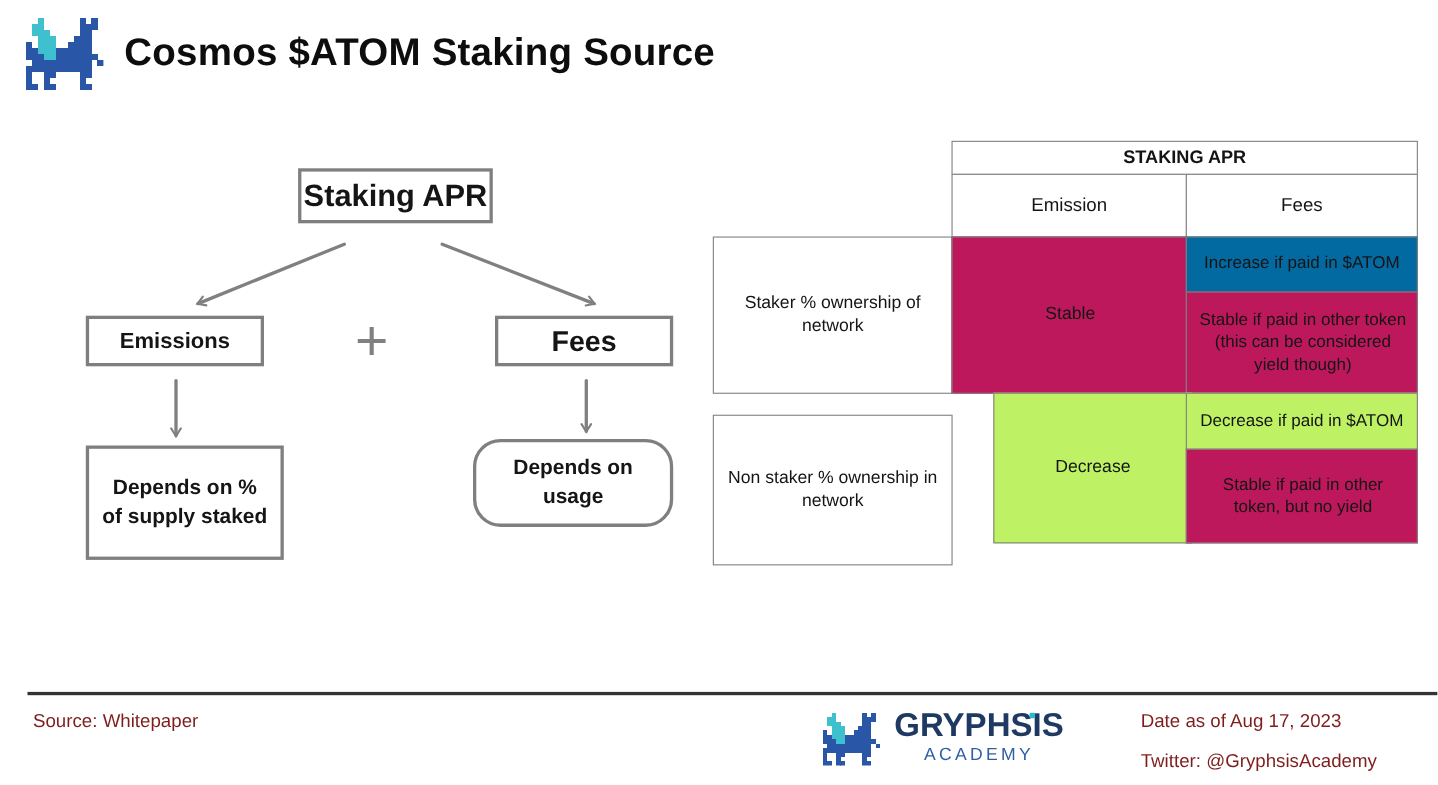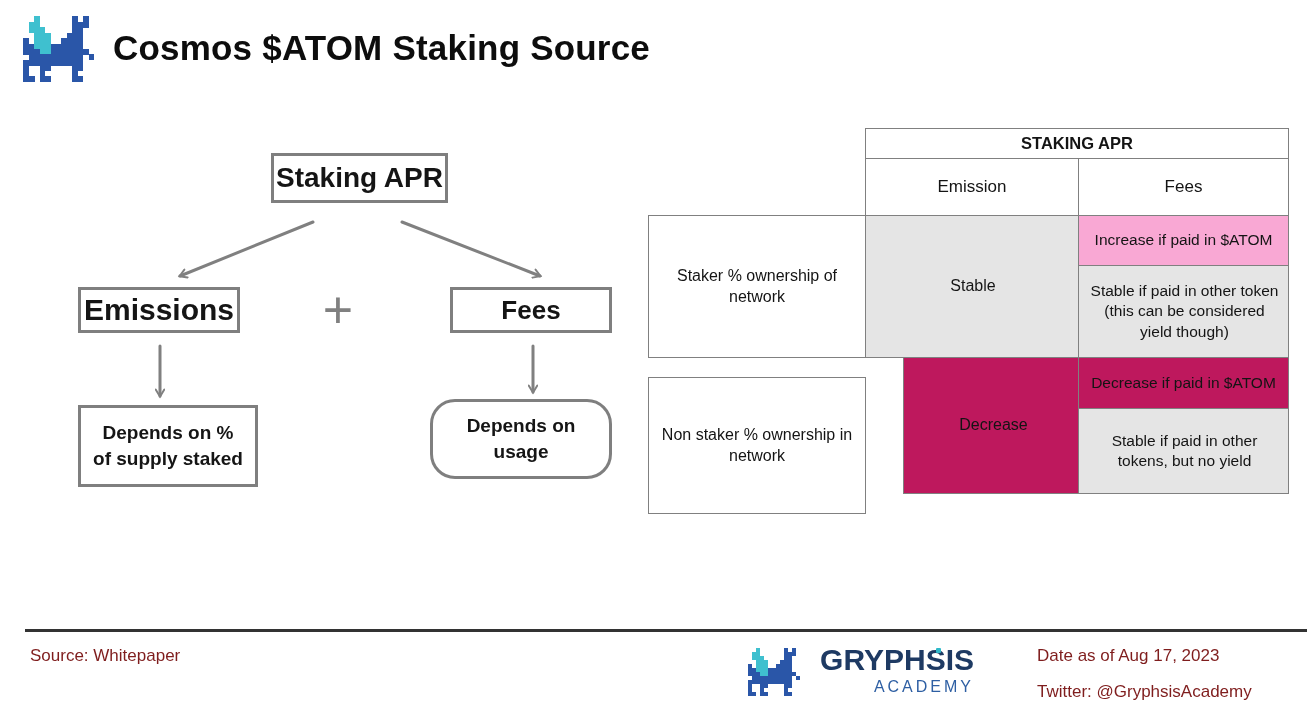--- a/index.html
+++ b/index.html
@@ -66,7 +66,7 @@
   .cell.th-title { font-weight: 700; font-size: 16.5px; }
   .cell.th { font-size: 17px; }
   .cell.gray  { background: #e5e5e5; padding-left: 10px; }
-  .cell.green { background: #f9a8d4; }
+  .cell.green { background: #0369a1; }
   .cell.red   { background: #be185d; }
   .cell.sub { font-size: 15.5px; }
 

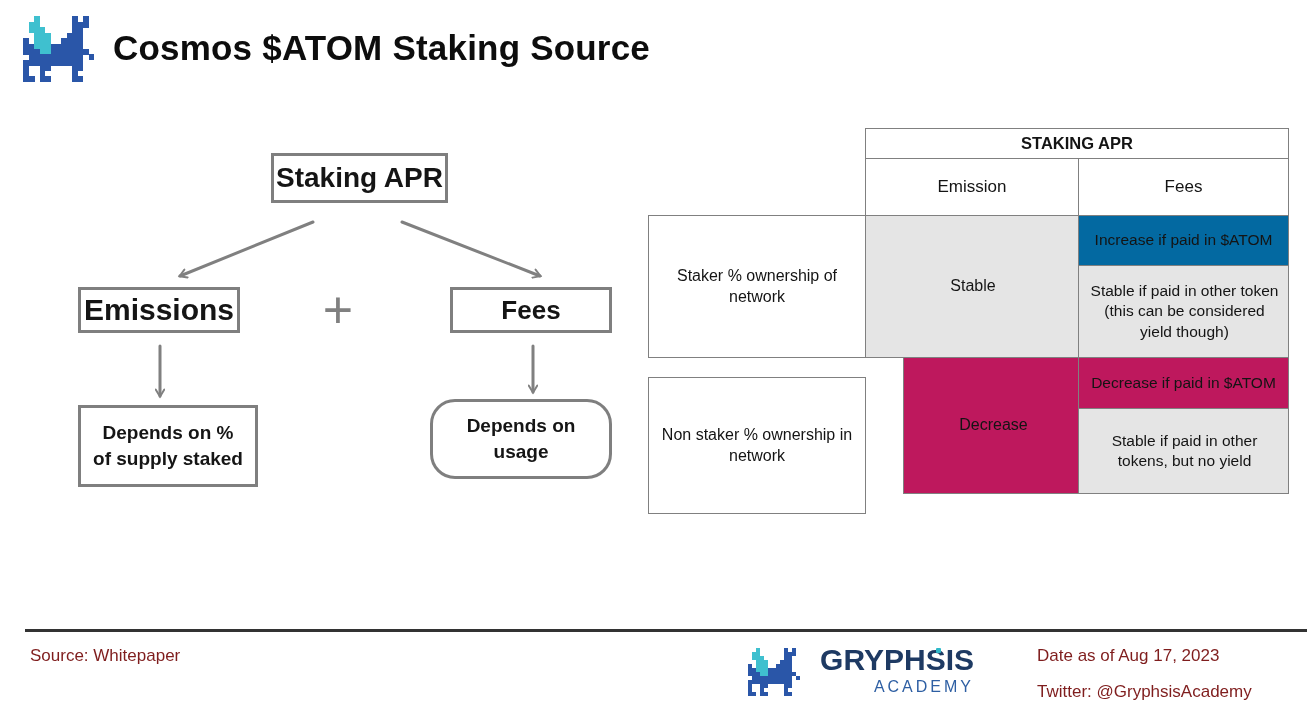--- a/index.html
+++ b/index.html
@@ -65,7 +65,7 @@
   }
   .cell.th-title { font-weight: 700; font-size: 16.5px; }
   .cell.th { font-size: 17px; }
-  .cell.gray  { background: #e5e5e5; padding-left: 10px; }
+  .cell.gray  { background: #be185d; padding-left: 10px; }
   .cell.green { background: #0369a1; }
   .cell.red   { background: #be185d; }
   .cell.sub { font-size: 15.5px; }

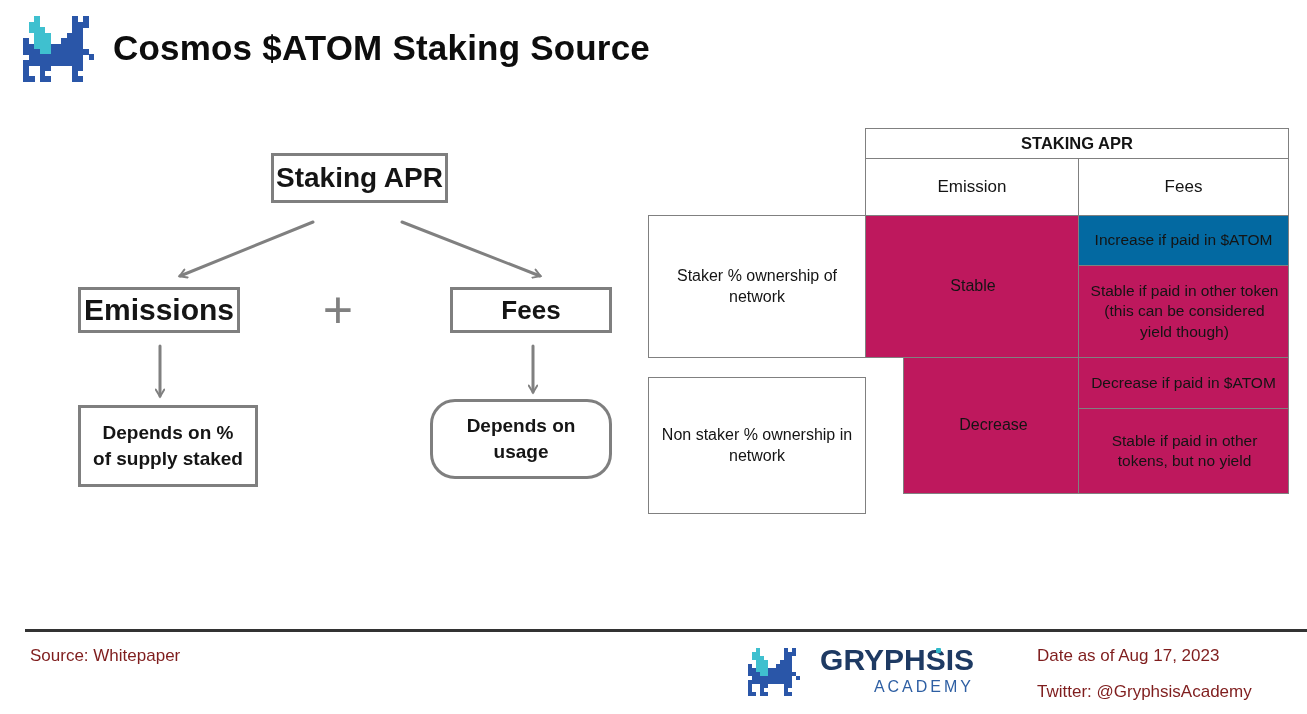--- a/index.html
+++ b/index.html
@@ -37,7 +37,7 @@
     color: #151515;
   }
   .fb-root  { left: 271px; top: 153px; width: 177px; height: 50px; font-size: 28px; font-weight: 600; }
-  .fb-left  { left: 78px;  top: 287px; width: 162px; height: 46px; font-size: 30px; font-weight: 600; }
+  .fb-left  { left: 78px;  top: 287px; width: 162px; height: 46px; font-size: 20px; font-weight: 600; }
   .fb-right { left: 450px; top: 287px; width: 162px; height: 46px; font-size: 26px; font-weight: 600; }
   .fb-leafL { left: 78px;  top: 405px; width: 180px; height: 82px; font-size: 19px; font-weight: 600; line-height: 1.35; padding: 4px 10px; }
   .fb-leafR { left: 430px; top: 399px; width: 182px; height: 80px; font-size: 19px; font-weight: 600; line-height: 1.35; padding: 4px 10px; border-radius: 25px; }

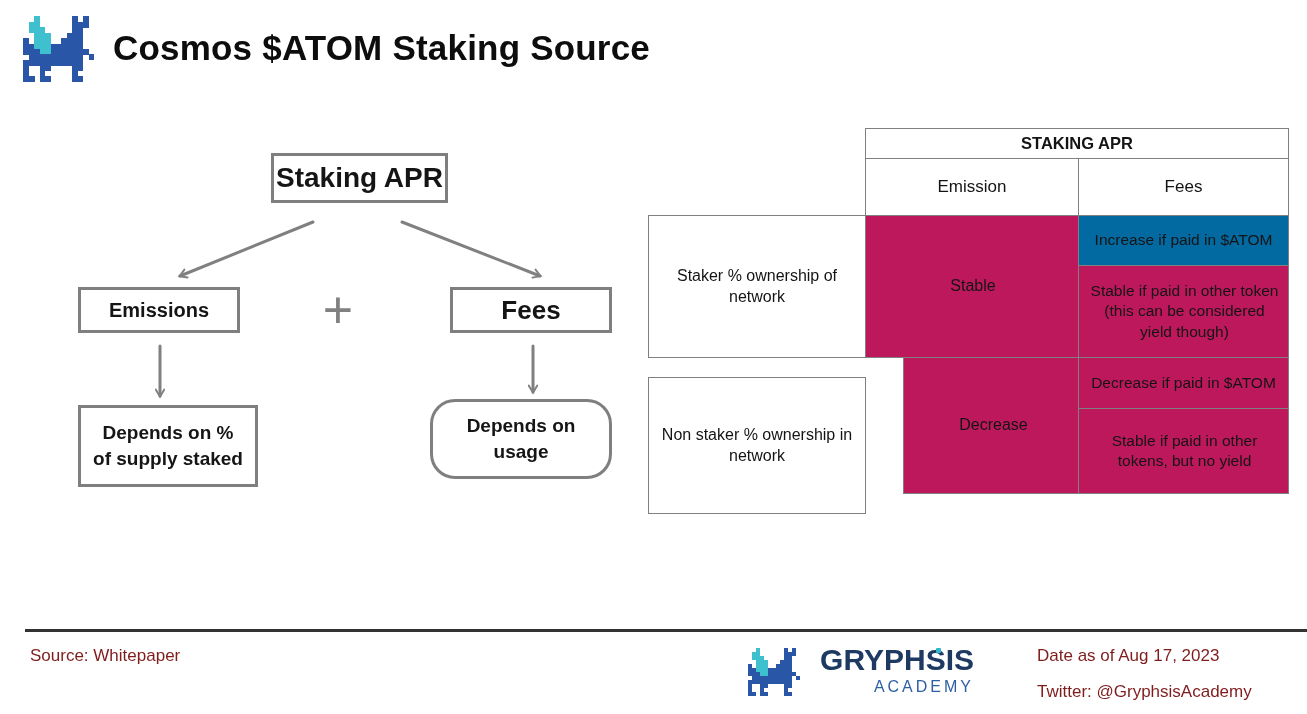--- a/index.html
+++ b/index.html
@@ -67,7 +67,7 @@
   .cell.th { font-size: 17px; }
   .cell.gray  { background: #be185d; padding-left: 10px; }
   .cell.green { background: #0369a1; }
-  .cell.red   { background: #be185d; }
+  .cell.red   { background: #bef264; }
   .cell.sub { font-size: 15.5px; }
 
   

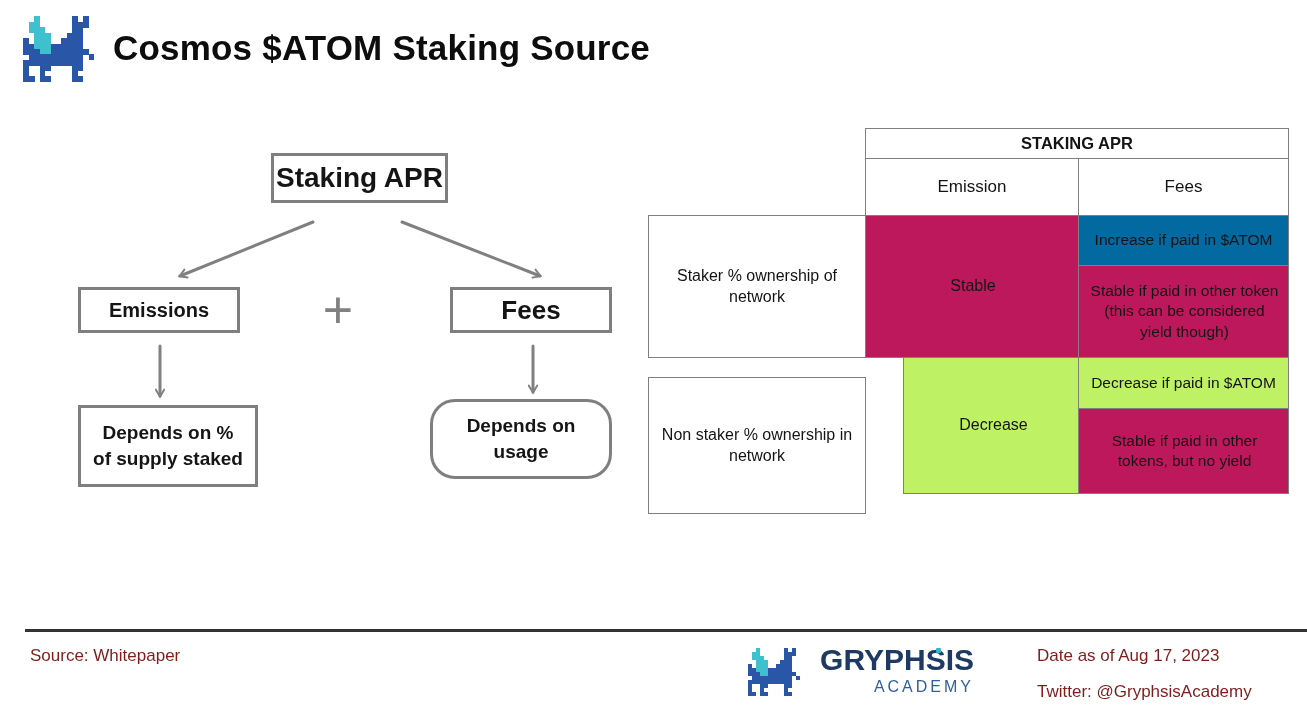--- a/index.html
+++ b/index.html
@@ -39,7 +39,7 @@
   .fb-root  { left: 271px; top: 153px; width: 177px; height: 50px; font-size: 28px; font-weight: 600; }
   .fb-left  { left: 78px;  top: 287px; width: 162px; height: 46px; font-size: 20px; font-weight: 600; }
   .fb-right { left: 450px; top: 287px; width: 162px; height: 46px; font-size: 26px; font-weight: 600; }
-  .fb-leafL { left: 78px;  top: 405px; width: 180px; height: 82px; font-size: 19px; font-weight: 600; line-height: 1.35; padding: 4px 10px; }
+  .fb-leafL { left: 78px;  top: 405px; width: 180px; height: 104px; font-size: 19px; font-weight: 600; line-height: 1.35; padding: 4px 10px; }
   .fb-leafR { left: 430px; top: 399px; width: 182px; height: 80px; font-size: 19px; font-weight: 600; line-height: 1.35; padding: 4px 10px; border-radius: 25px; }
   .plus-sign {
     left: 316px; top: 280px; width: 44px; height: 60px;

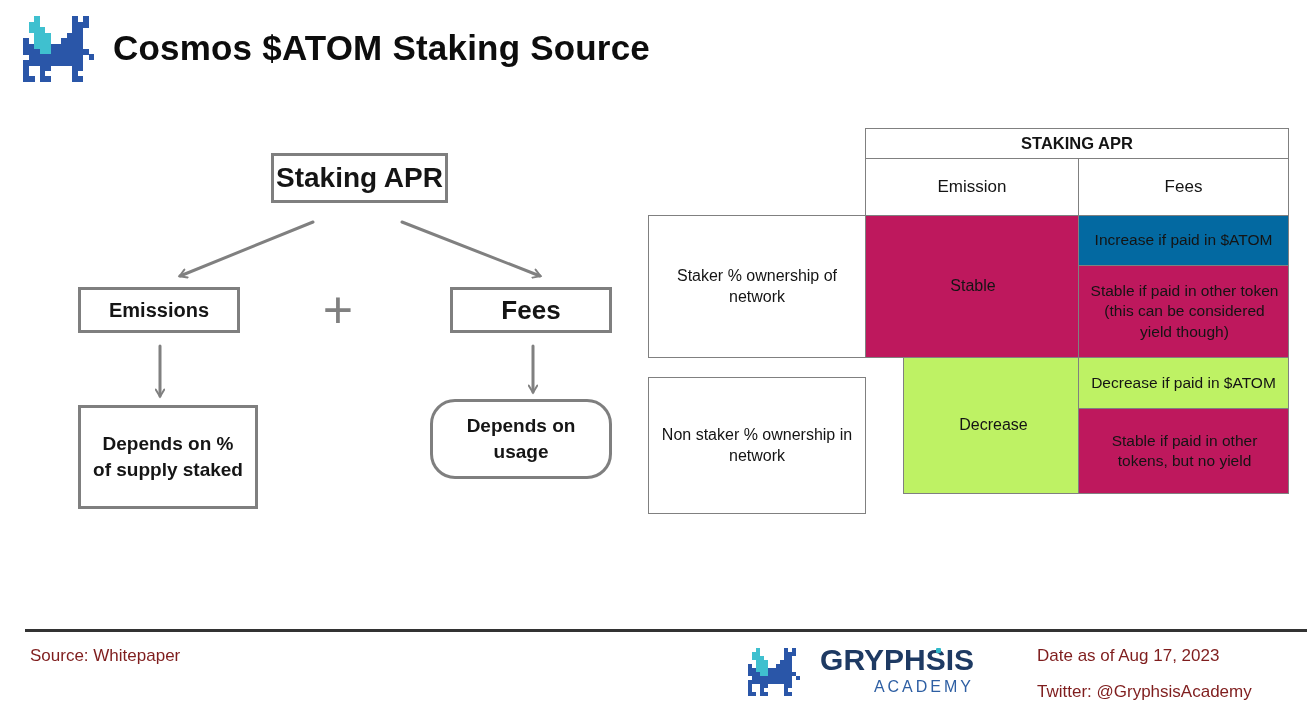--- a/index.html
+++ b/index.html
@@ -233,7 +233,7 @@
     <div class="cell c-r2label">Non staker % ownership in network</div>
     <div class="cell red c-r2emis">Decrease</div>
     <div class="cell red sub c-r2fee1">Decrease if paid in $ATOM</div>
-    <div class="cell gray sub c-r2fee2">Stable if paid in other tokens, but no yield</div>
+    <div class="cell gray sub c-r2fee2">Stable if paid in other token, but no yield</div>
   </div>
 
   <div class="abs divider"></div>

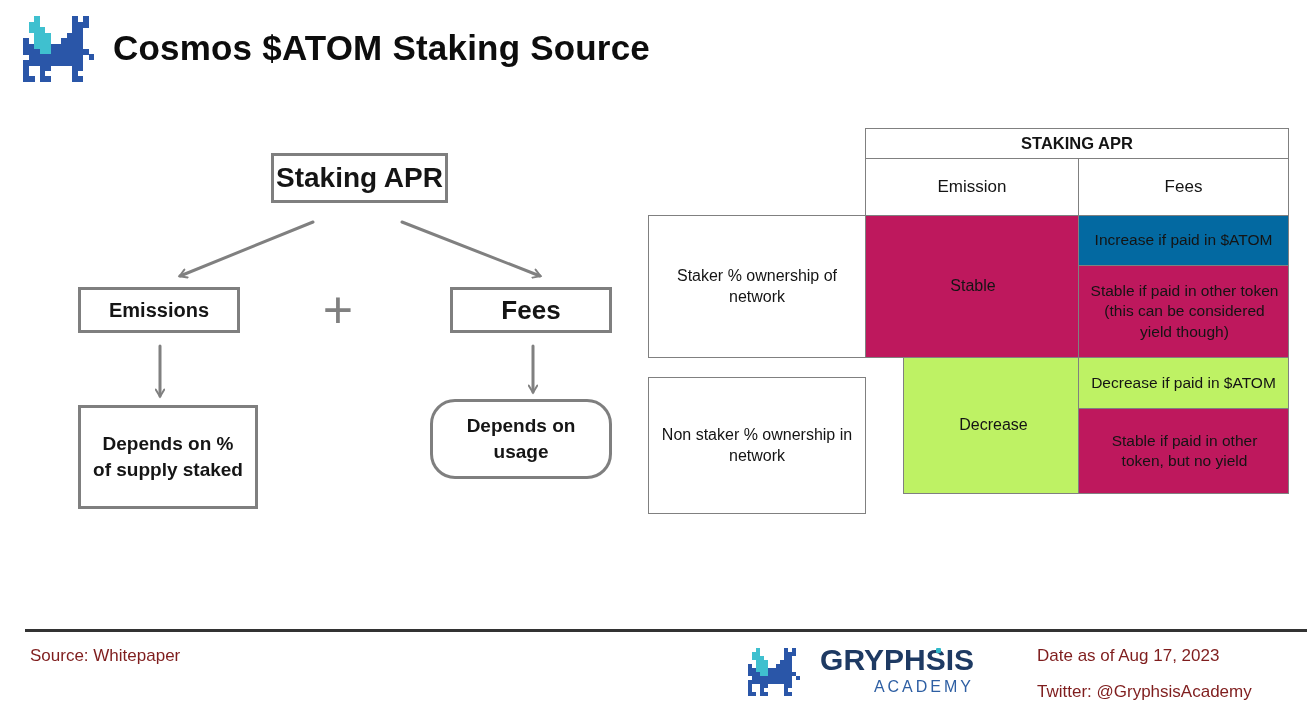--- a/index.html
+++ b/index.html
@@ -90,7 +90,7 @@
   .date-note { left: 1037px; top: 646px; }
   .twitter-note { left: 1037px; top: 682px; }
 
-  .brand { left: 806px; top: 643px; width: 168px; display: flex; flex-direction: column; align-items: flex-end; }
+  .brand { left: 806px; top: 643px; width: 168px; display: flex; flex-direction: column; align-items: center; }
   .brand-name {
     font-size: 30px; font-weight: 600; color: #1e3a63;
     white-space: nowrap; line-height: 1.1; position: relative;

